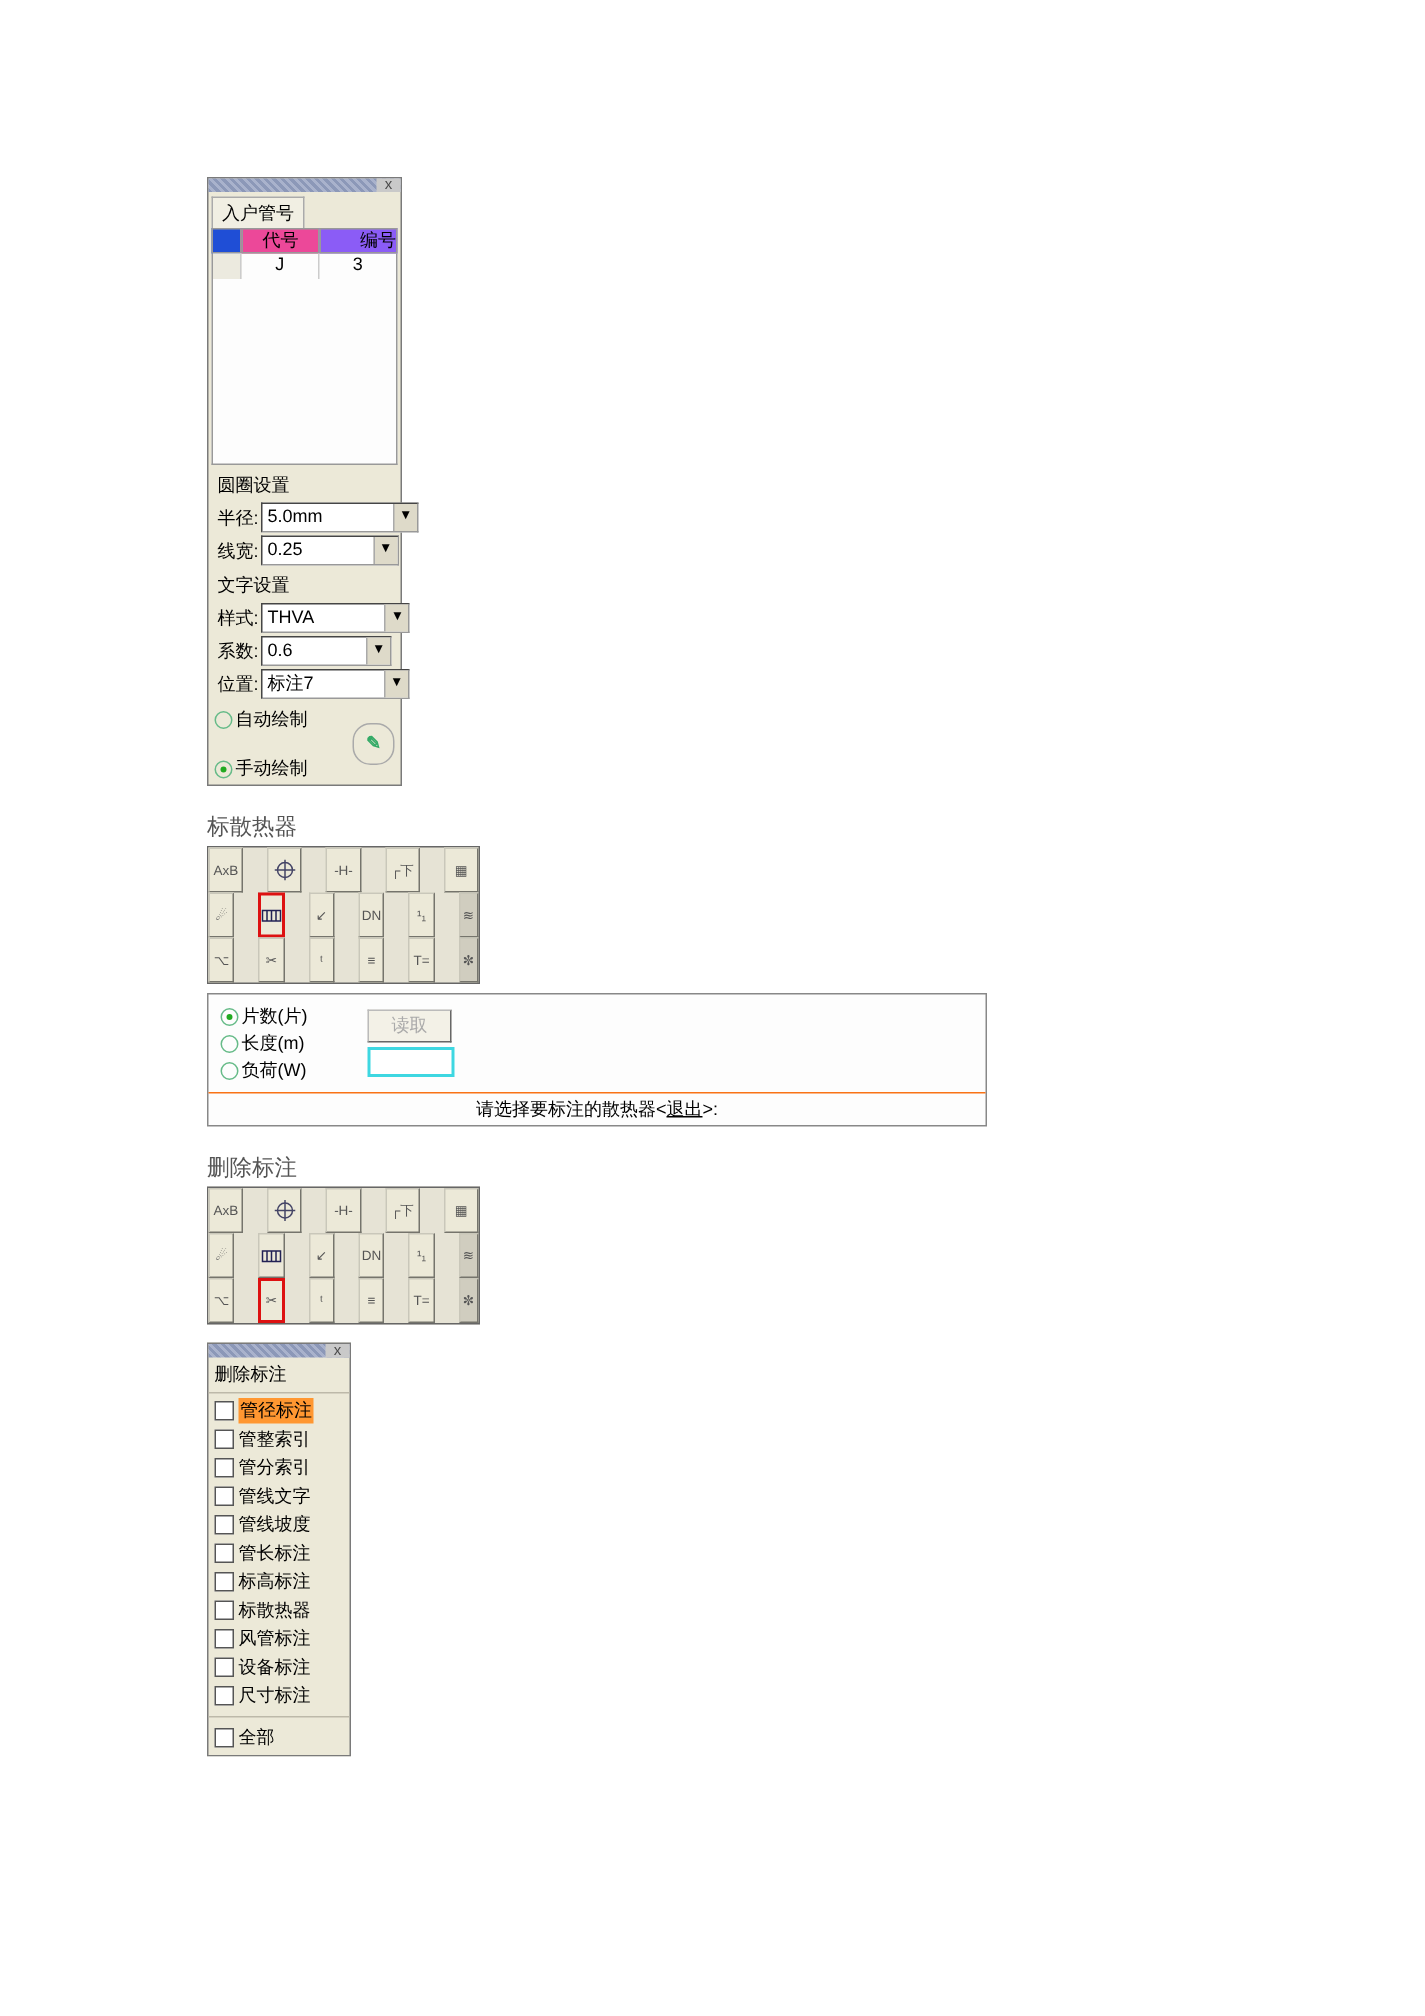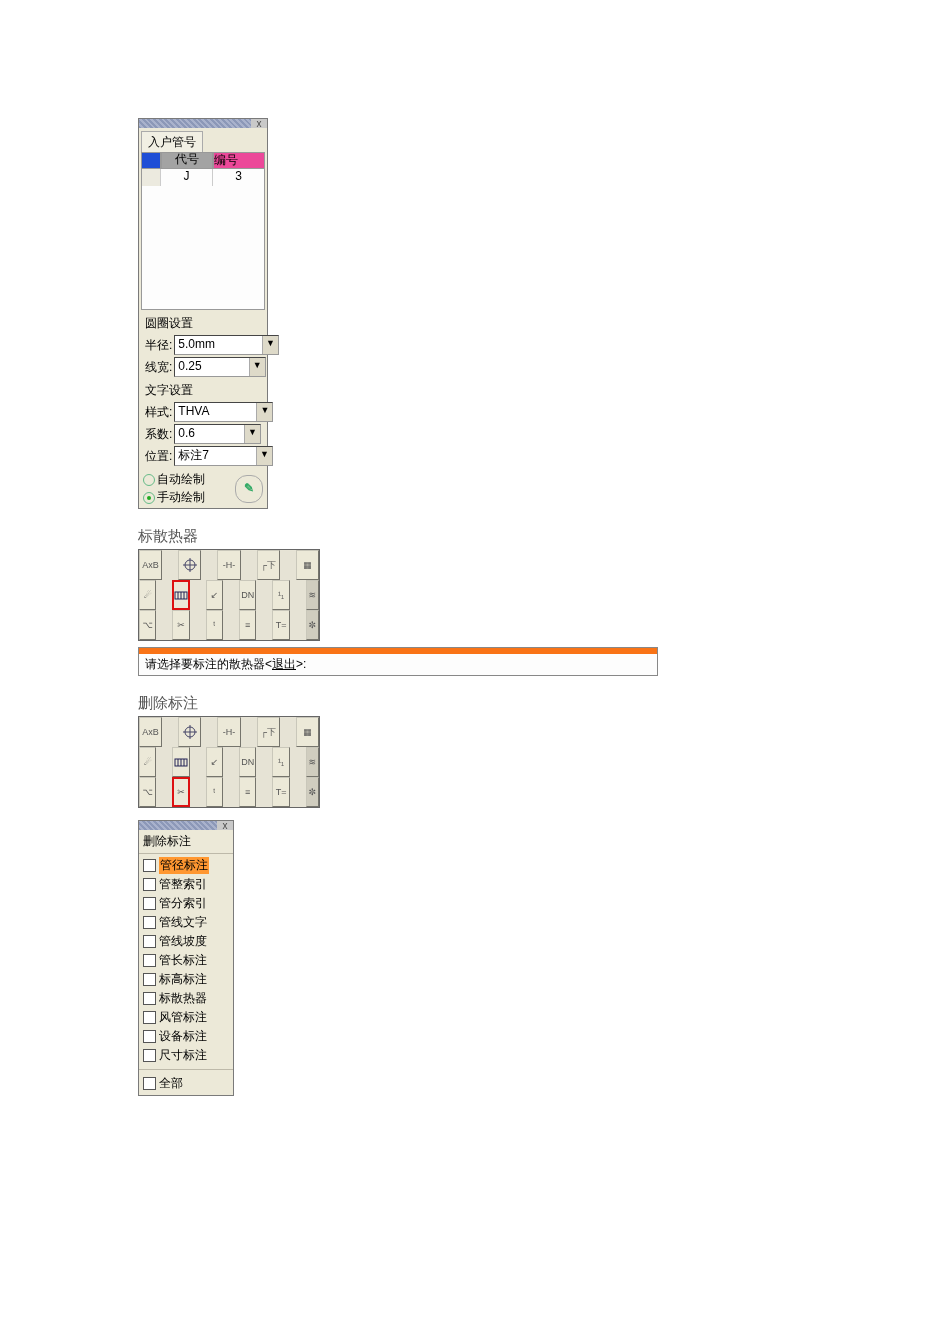--- a/index.html
+++ b/index.html
@@ -17,8 +17,8 @@
 .listwrap { margin:0 2px 3px 2px; }
 .list-head { display:flex; height:17px; }
 .list-head .c0 { width:18px; background:#1f4ed6; border:1px solid #999; }
-.list-head .c1 { flex:1; background:#a3a3a3; border:1px solid #999; text-align:center;
-                 line-height:15px;font-family:Liberation Mono, monospace; }
+.list-head .c1 { flex:1; background:#ec4899; border:1px solid #999; text-align:center;
+                 line-height:15px; }
 .list-head .c2 { flex:1; background:#ec4899; border:1px solid #999; text-align:left;
                  line-height:15px; }
 .list-body { height:140px; background:#fdfdfd; border:1px solid #999; border-top:none; }

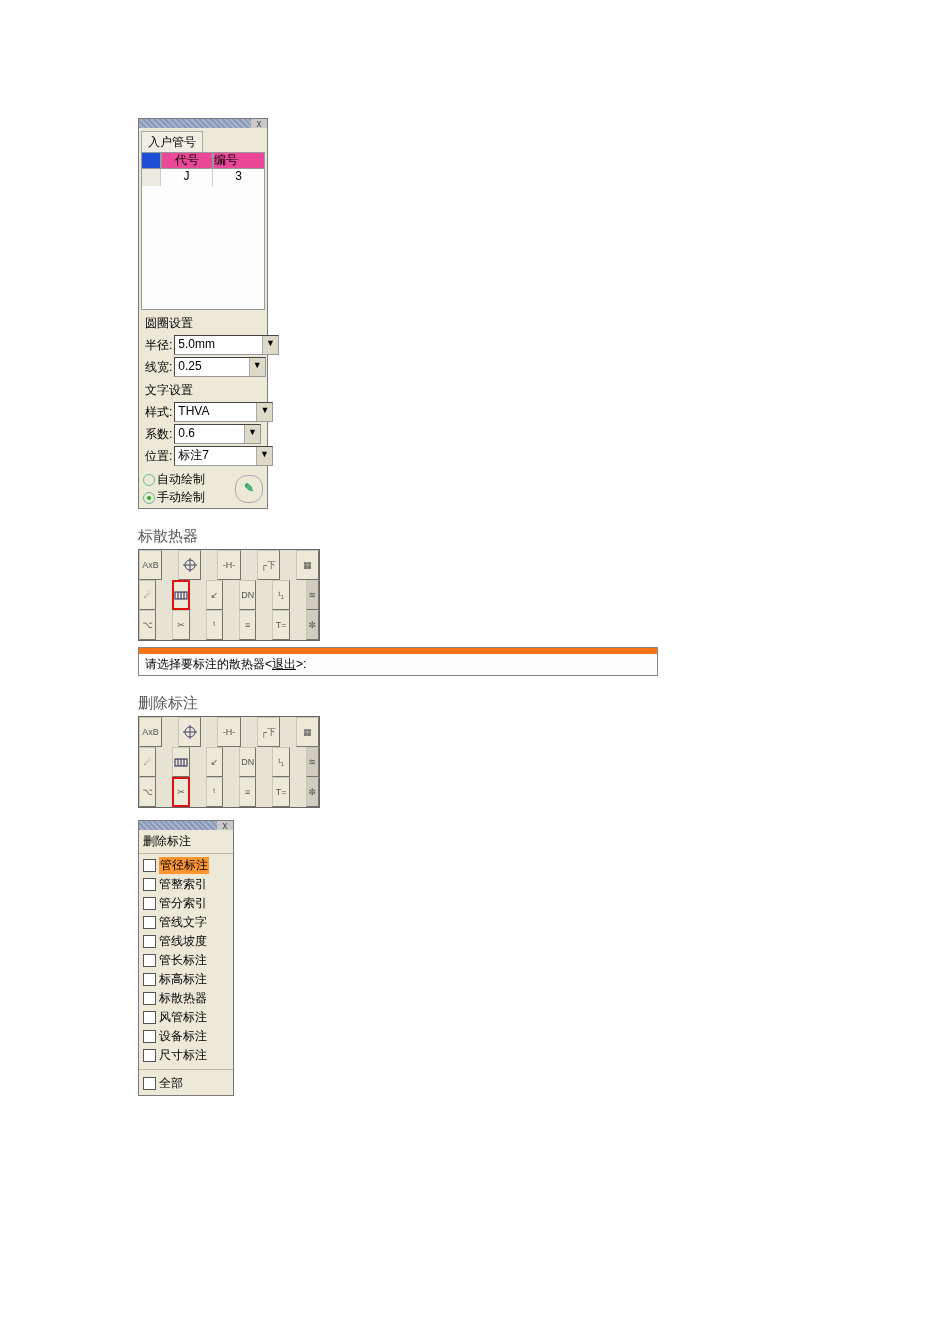--- a/index.html
+++ b/index.html
@@ -19,7 +19,7 @@
 .list-head .c0 { width:18px; background:#1f4ed6; border:1px solid #999; }
 .list-head .c1 { flex:1; background:#ec4899; border:1px solid #999; text-align:center;
                  line-height:15px; }
-.list-head .c2 { flex:1; background:#ec4899; border:1px solid #999; text-align:left;
+.list-head .c2 { flex:1; background:#8b5cf6; border:1px solid #999; text-align:right;
                  line-height:15px; }
 .list-body { height:140px; background:#fdfdfd; border:1px solid #999; border-top:none; }
 .list-row { display:flex; height:17px; }

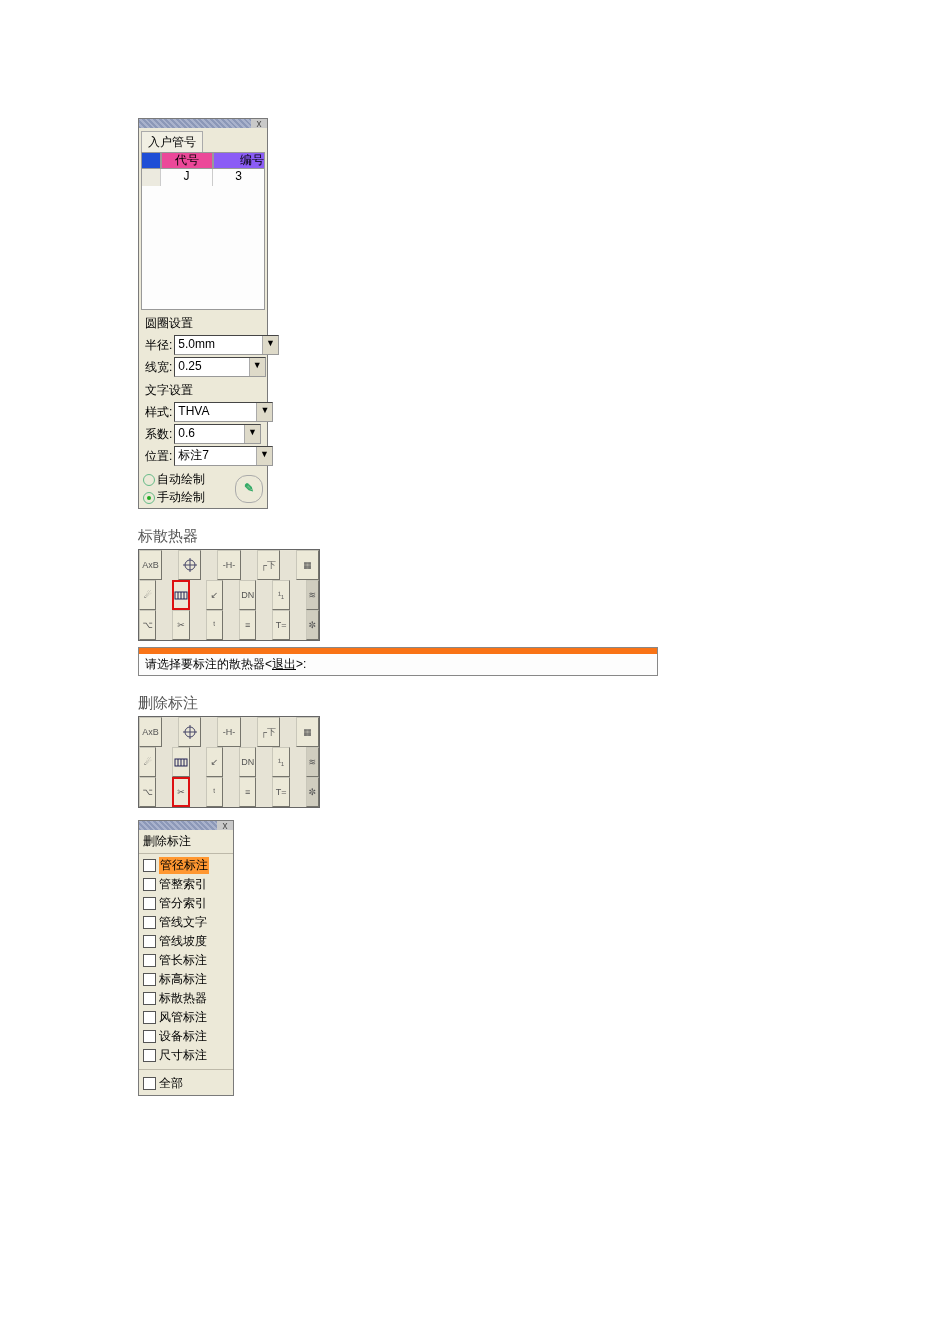--- a/index.html
+++ b/index.html
@@ -37,7 +37,7 @@
            line-height:15px; font-size:9px; }
 
 .radio-row { display:flex; justify-content:space-between; align-items:center; padding:2px 4px; }
-.radio-block { display:flex; flex-direction:column; gap:1px; }
+.radio-block { display:flex; flex-direction:column; gap:16px; }
 .radio-item { display:flex; align-items:center; gap:2px; }
 .ring { width:10px; height:10px; border:1px solid #6b8; border-radius:50%;
         display:flex; align-items:center; justify-content:center; }

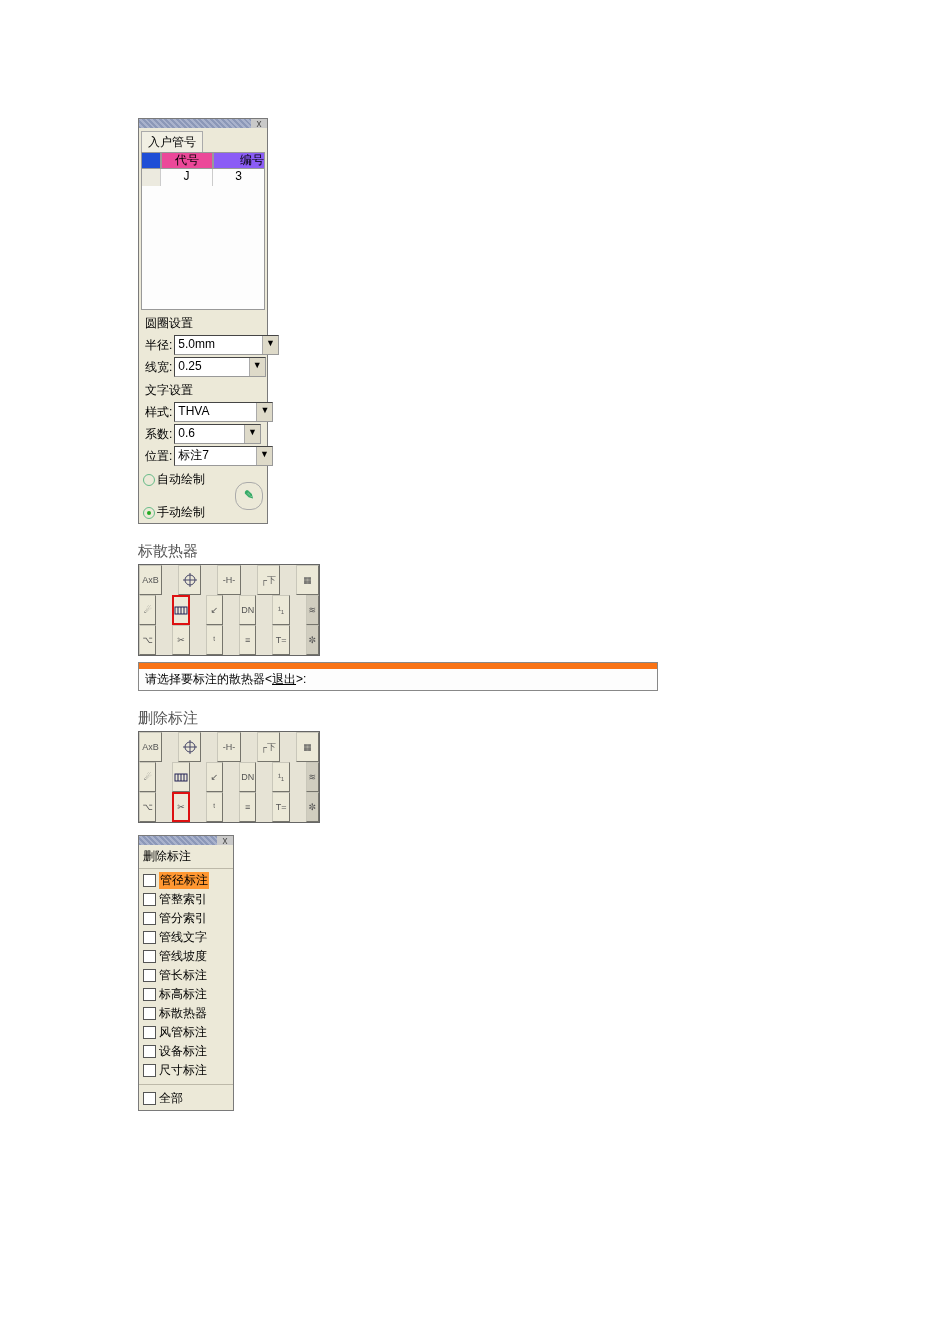--- a/index.html
+++ b/index.html
@@ -204,6 +204,26 @@
 </div>
 
 <div class="optpanel">
+  <div class="optupper">
+    <div class="optrads">
+      <div class="radio-item">
+        <div class="ring on"></div>
+        <span>片数(片)</span>
+      </div>
+      <div class="radio-item">
+        <div class="ring"></div>
+        <span>长度(m)</span>
+      </div>
+      <div class="radio-item">
+        <div class="ring"></div>
+        <span>负荷(W)</span>
+      </div>
+    </div>
+    <div>
+      <div class="readbtn">读取</div>
+      <div class="readfield"></div>
+    </div>
+  </div>
   <div class="prompt">
     <span>请选择要标注的散热器&lt;</span><u>退出</u><span>&gt;:</span>
   </div>

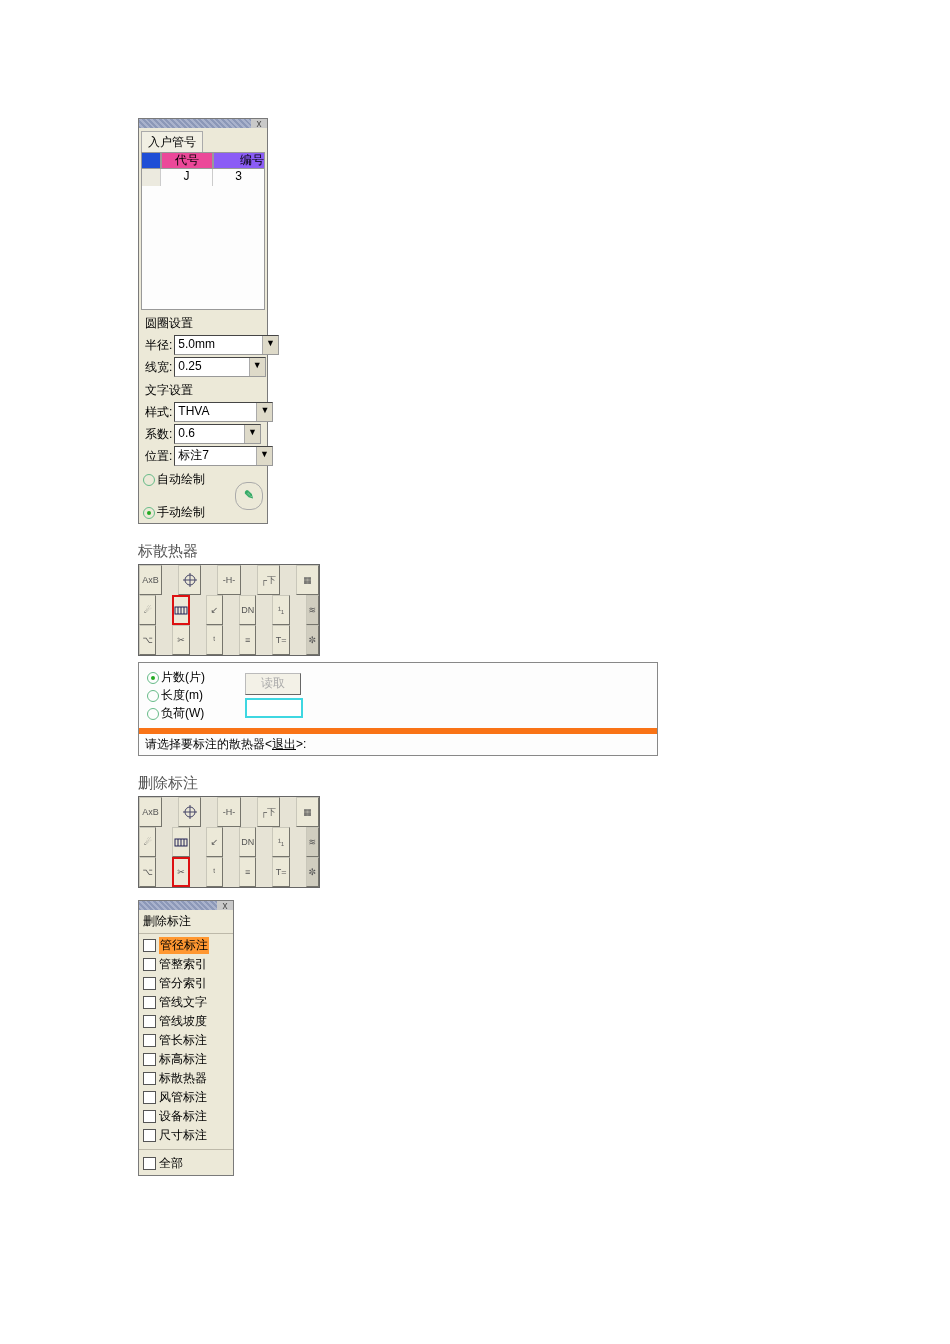--- a/index.html
+++ b/index.html
@@ -67,7 +67,7 @@
 .readbtn { width:54px; height:20px; border:1px outset #bbb; background:#f3f1e7; color:#aaa;
            text-align:center; line-height:18px; }
 .readfield { width:54px; height:16px; border:2px solid #3ed7e1; margin-top:3px; background:#fff; }
-.prompt { border-top:6px solid #f97316; padding:2px 6px; }
+.prompt { border-top:1px solid #f97316; padding:2px 6px;text-align:center; }
 
 
 .panel3 { margin-top:12px; width:94px; border:1px solid #7a7a7a; background:#ece9d8; }

